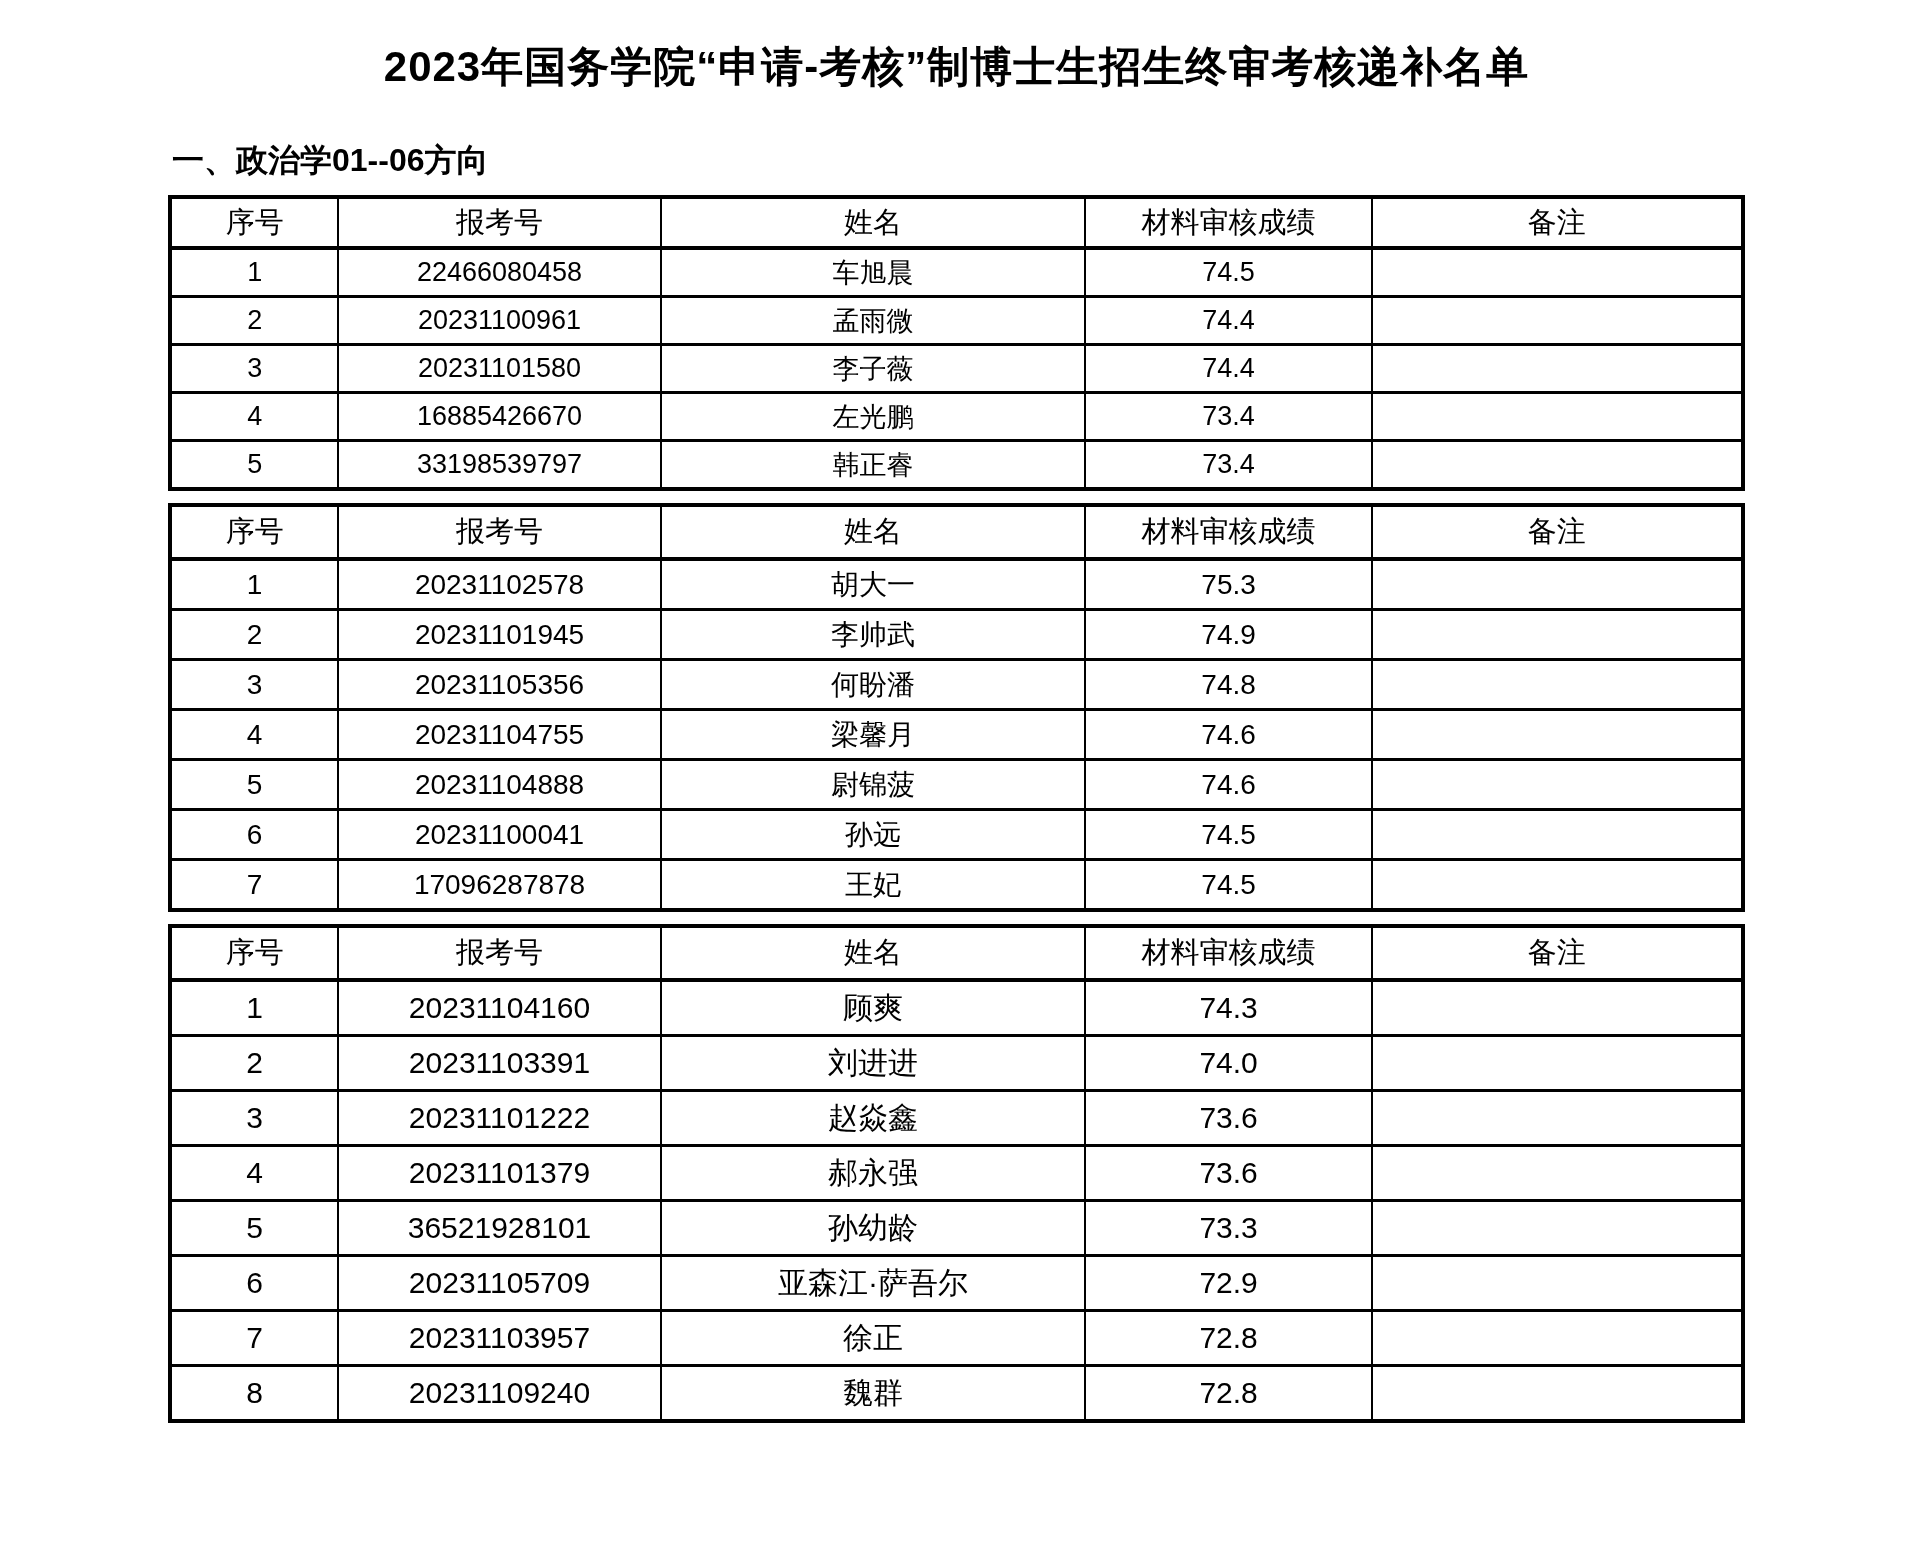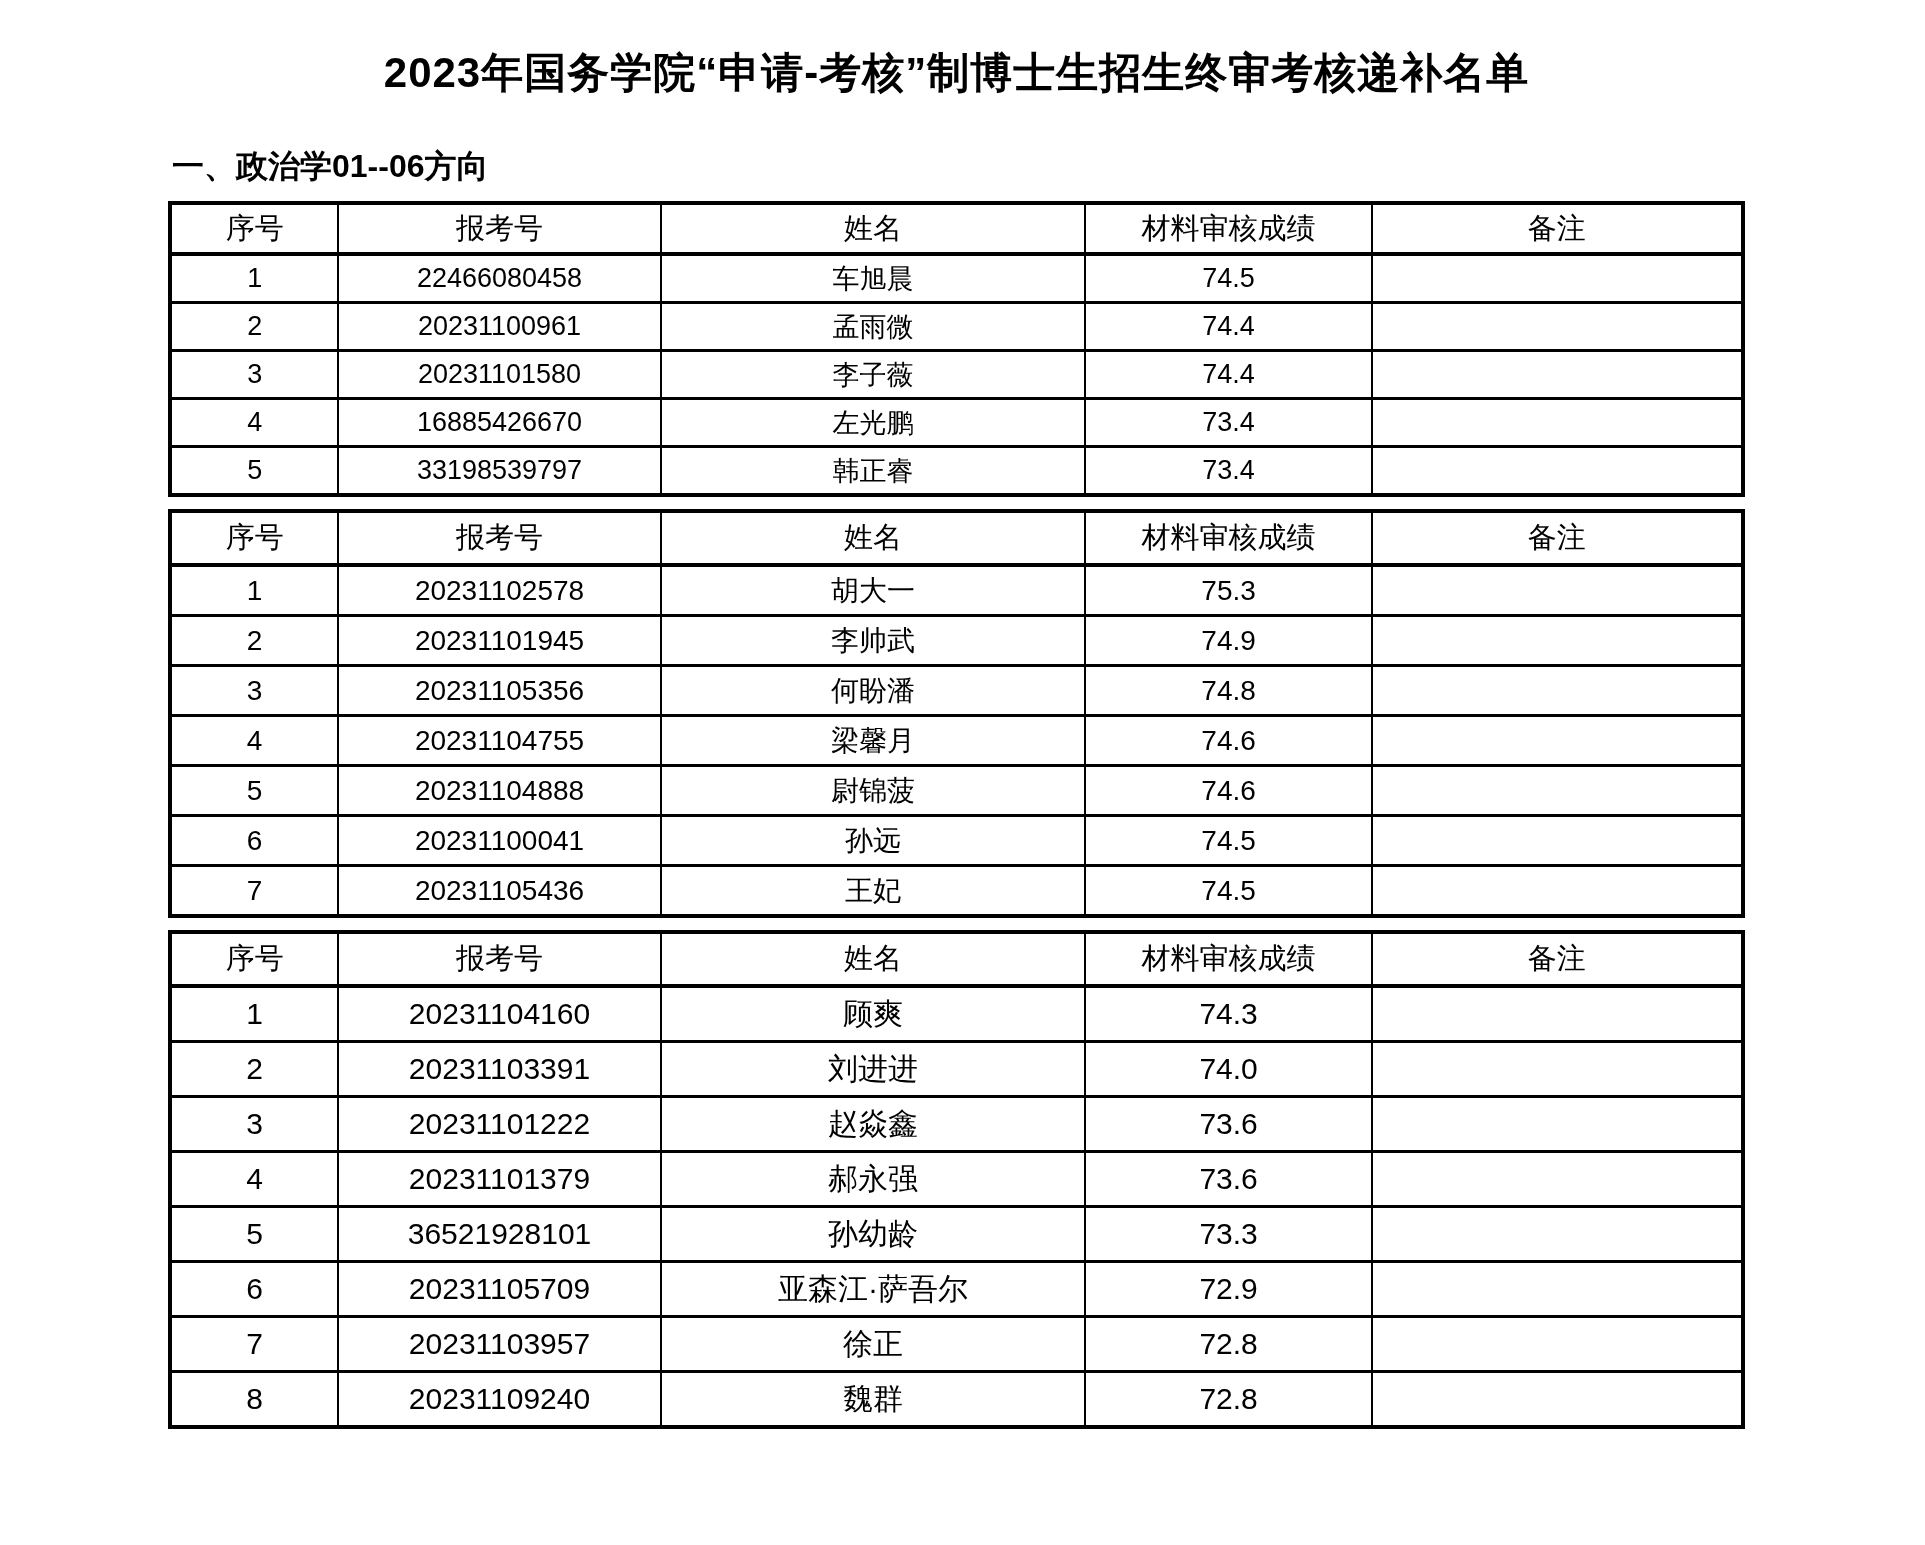--- a/index.html
+++ b/index.html
@@ -23,7 +23,7 @@
     font-size: 42px;
     font-weight: bold;
     letter-spacing: 1px;
-    margin: 18px 0 0 0;
+    margin: 12px 0 0 0;
     line-height: 1.2;
   }
   .section-heading {

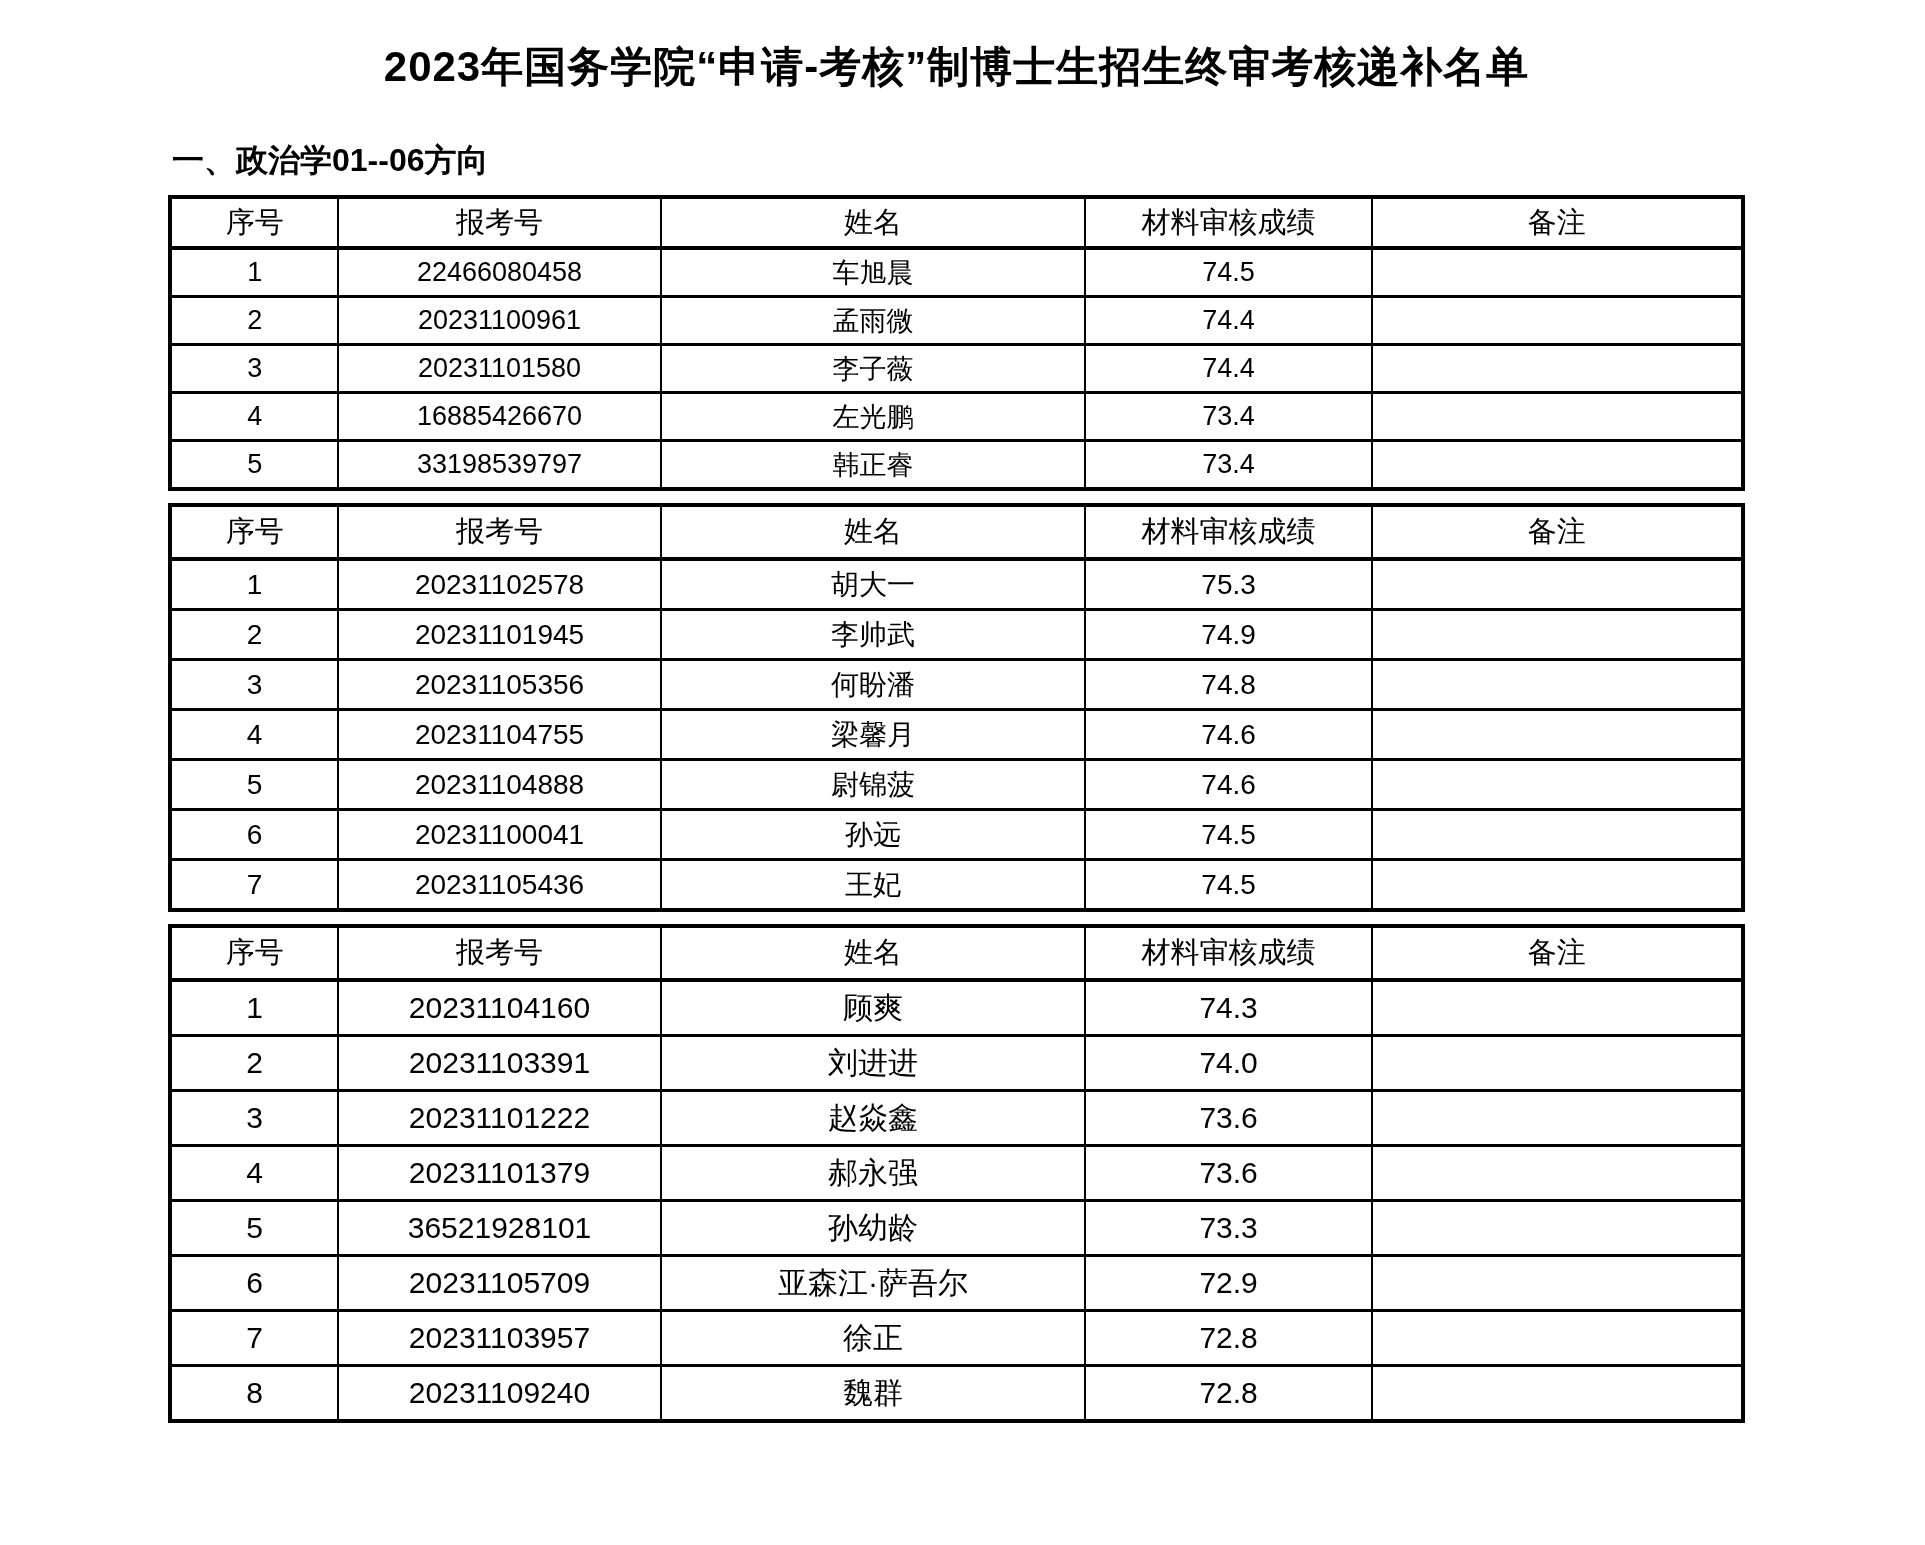--- a/index.html
+++ b/index.html
@@ -200,7 +200,7 @@
         </tr>
         <tr>
           <td>7</td>
-          <td>20231105436</td>
+          <td>17096287878</td>
           <td>王妃</td>
           <td>74.5</td>
           <td></td>

